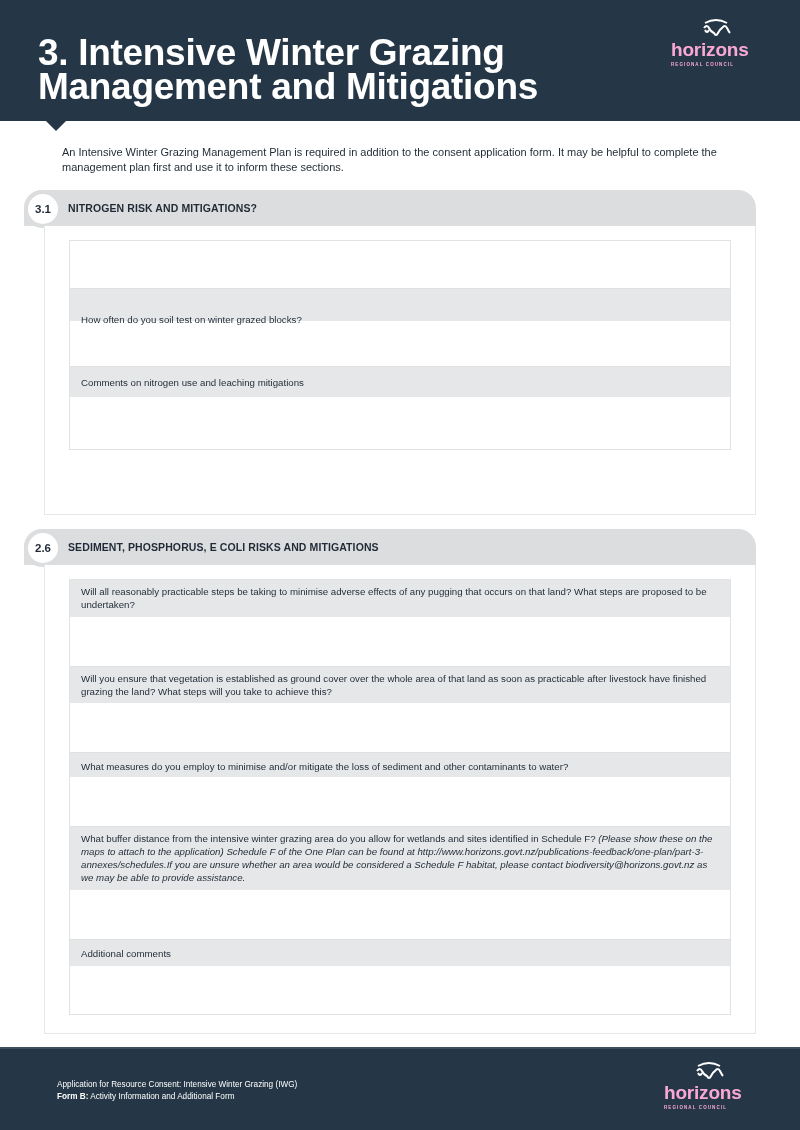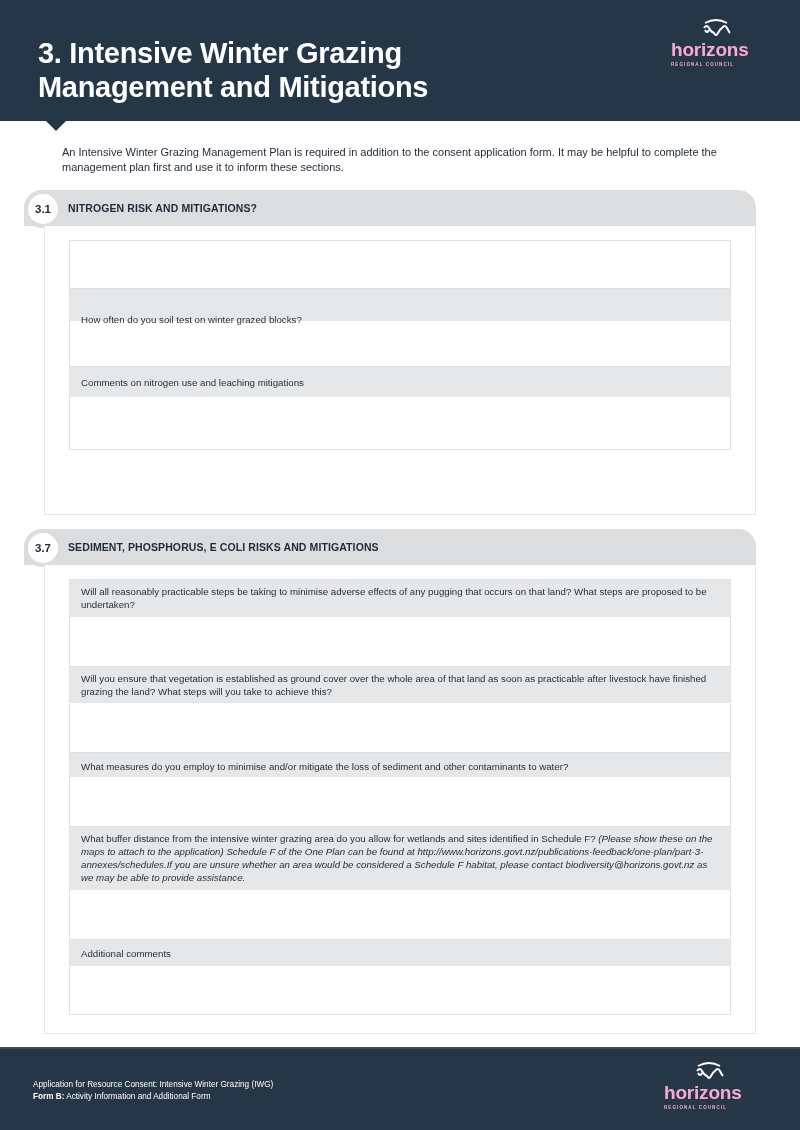--- a/index.html
+++ b/index.html
@@ -7,7 +7,7 @@
   body { position: relative; font-family: "Liberation Sans", sans-serif; color: #1f2a36; }
 
   .header { position: absolute; left: 0; top: 0; width: 800px; height: 121px; background: #253746; }
-  .header-title { position: absolute; left: 38px; top: 36px; color: #ffffff; font-family: "Liberation Sans", sans-serif; font-weight: bold; font-size: 29px; line-height: 34px; letter-spacing: -0.3px; }
+  .header-title { position: absolute; left: 38px; top: 36px; color: #ffffff; font-family: "Liberation Sans", sans-serif; font-weight: bold; font-size: 37px; line-height: 34px; letter-spacing: -0.3px; }
   .header-pointer { position: absolute; left: 46px; top: 121px; width: 0; height: 0; border-left: 10px solid transparent; border-right: 10px solid transparent; border-top: 10px solid #253746; }
 
   .logo { position: absolute; width: 90px; text-align: left; color: #f9a8d4; }

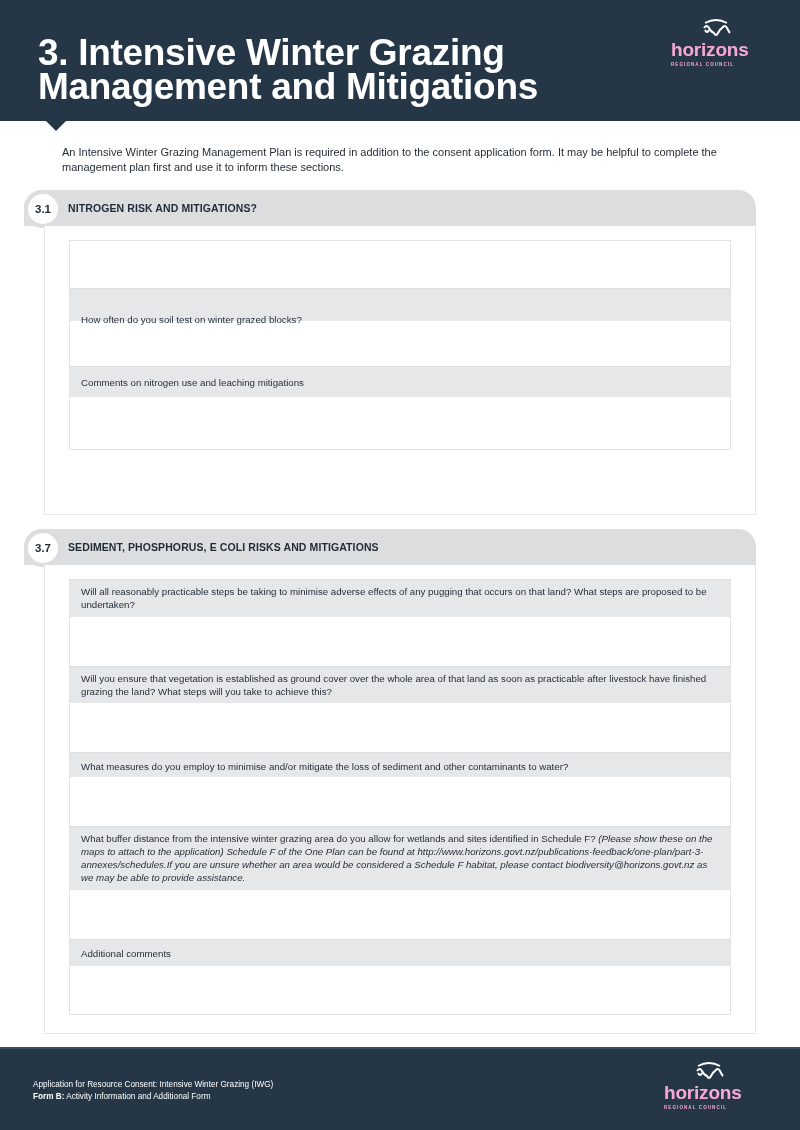--- a/index.html
+++ b/index.html
@@ -77,7 +77,7 @@
 
 <div class="section" style="top:529px;">
   <div class="section-head">
-    <div class="section-num">3.7</div>
+    <div class="section-num">2.6</div>
     <div class="section-title">SEDIMENT, PHOSPHORUS, E COLI RISKS AND MITIGATIONS</div>
   </div>
   <div class="section-body" style="height:469px;">

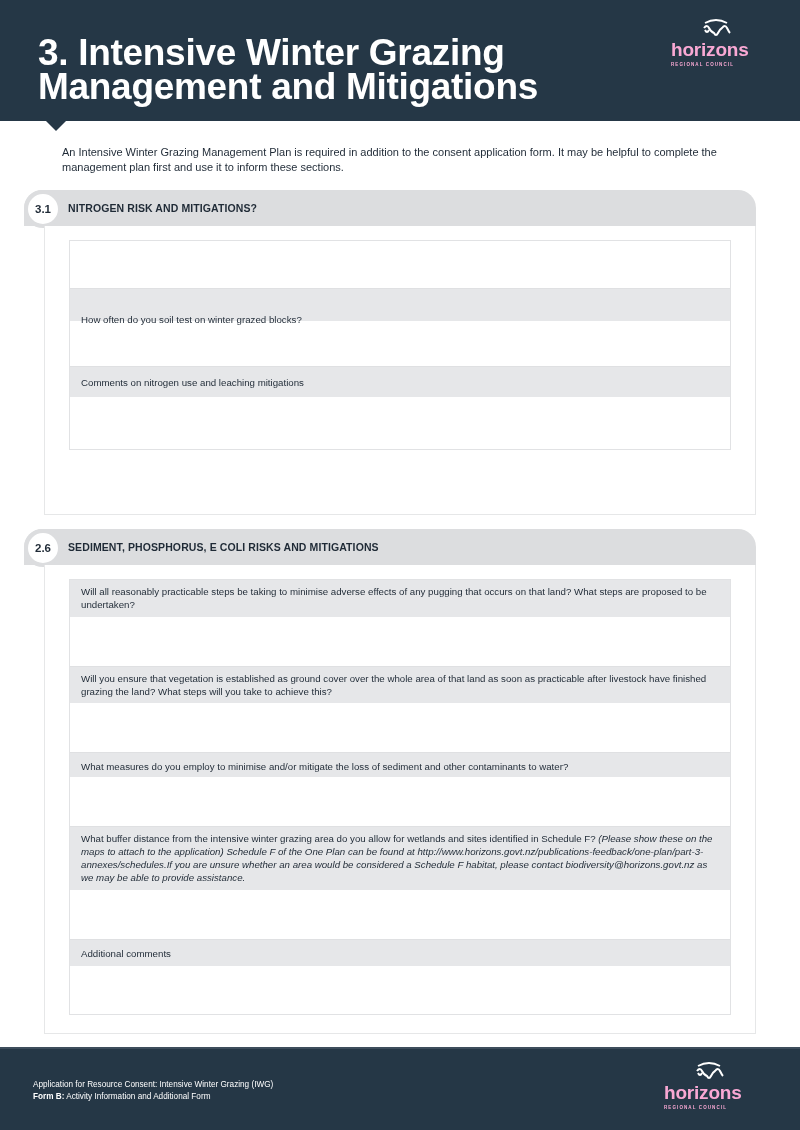--- a/index.html
+++ b/index.html
@@ -30,7 +30,7 @@
   .qrow-answer { background: #ffffff; width: 100%; border: none; display: block; resize: none; font-family: "Liberation Sans", sans-serif; font-size: 10px; padding: 4px 8px; outline: none; }
 
   .footer { position: absolute; left: 0; top: 1047px; width: 800px; height: 83px; background: #253746; border-top: 2px solid #3d4d5c; }
-  .footer-text { position: absolute; left: 33px; top: 30px; color: #ffffff; font-size: 8.2px; line-height: 12px; }
+  .footer-text { position: absolute; left: 57px; top: 30px; color: #ffffff; font-size: 8.2px; line-height: 12px; }
   .footer-text b { font-weight: bold; }
 </style>
 </head>

